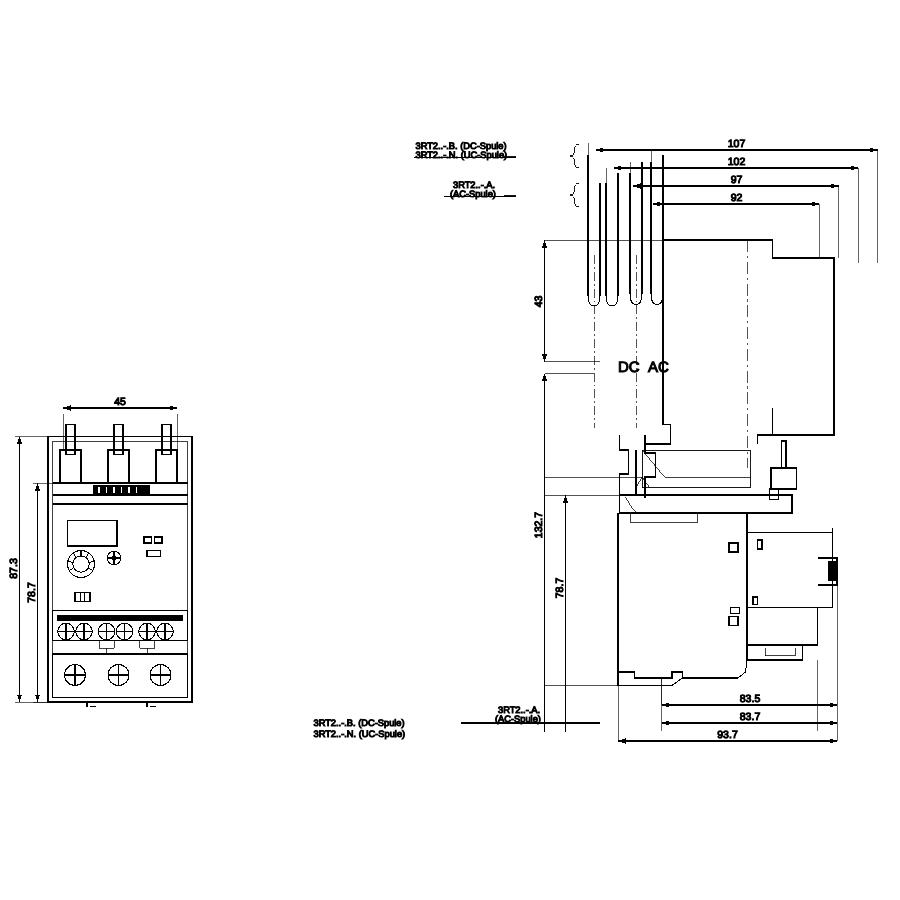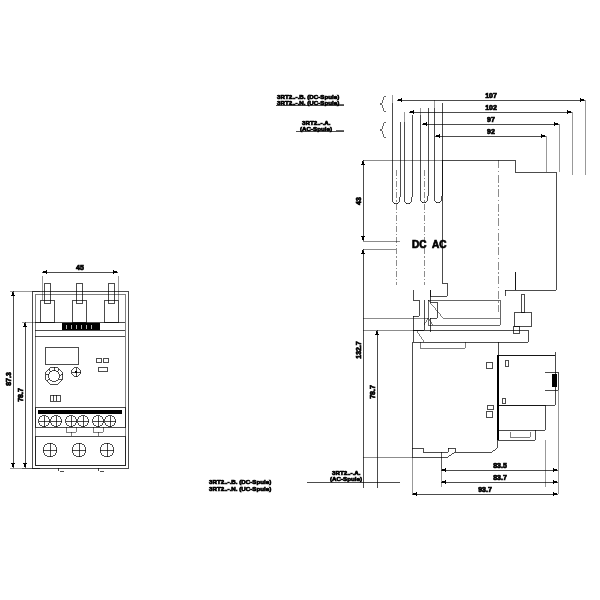--- a/index.html
+++ b/index.html
@@ -5,7 +5,7 @@
   html,body{margin:0;padding:0;background:#ffffff;}
   body{width:600px;height:600px;overflow:hidden;
        font-family:"Liberation Sans","DejaVu Sans",sans-serif;color:#000;}
-  #stage{position:relative;width:600px;height:600px;background:#fff;font-weight:bold;}
+  #stage{position:relative;width:600px;height:600px;background:#fff;}
   svg{display:block;}
   .dimtxt{font-size:7px;fill:#000;font-family:"Liberation Sans",sans-serif;}
   .lbl{font-size:6.2px;fill:#000;font-family:"Liberation Sans",sans-serif;}

